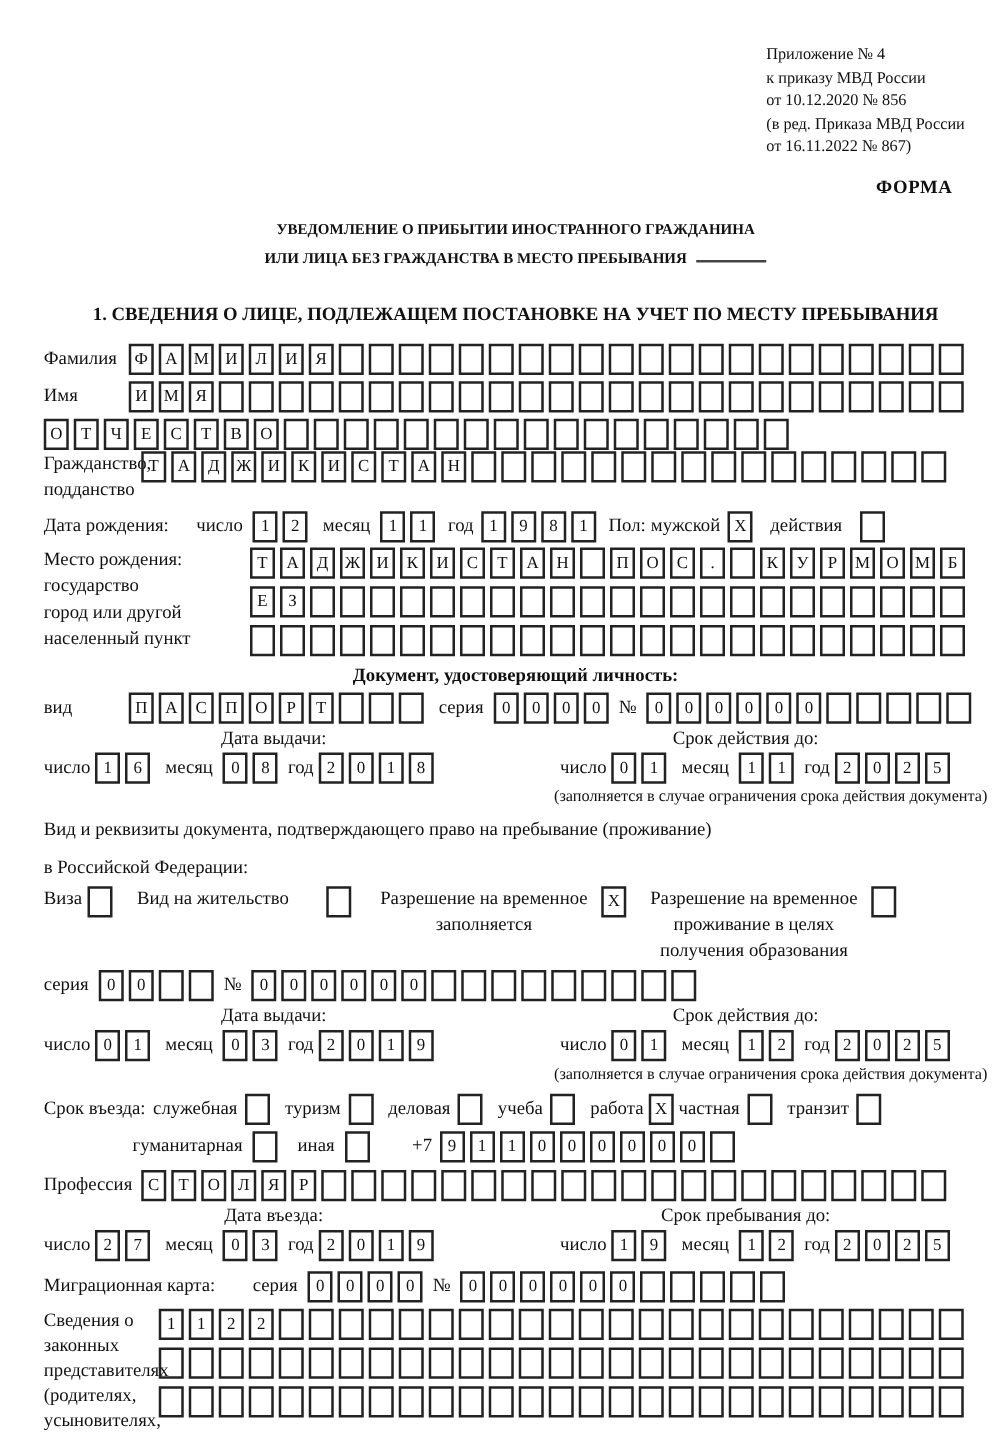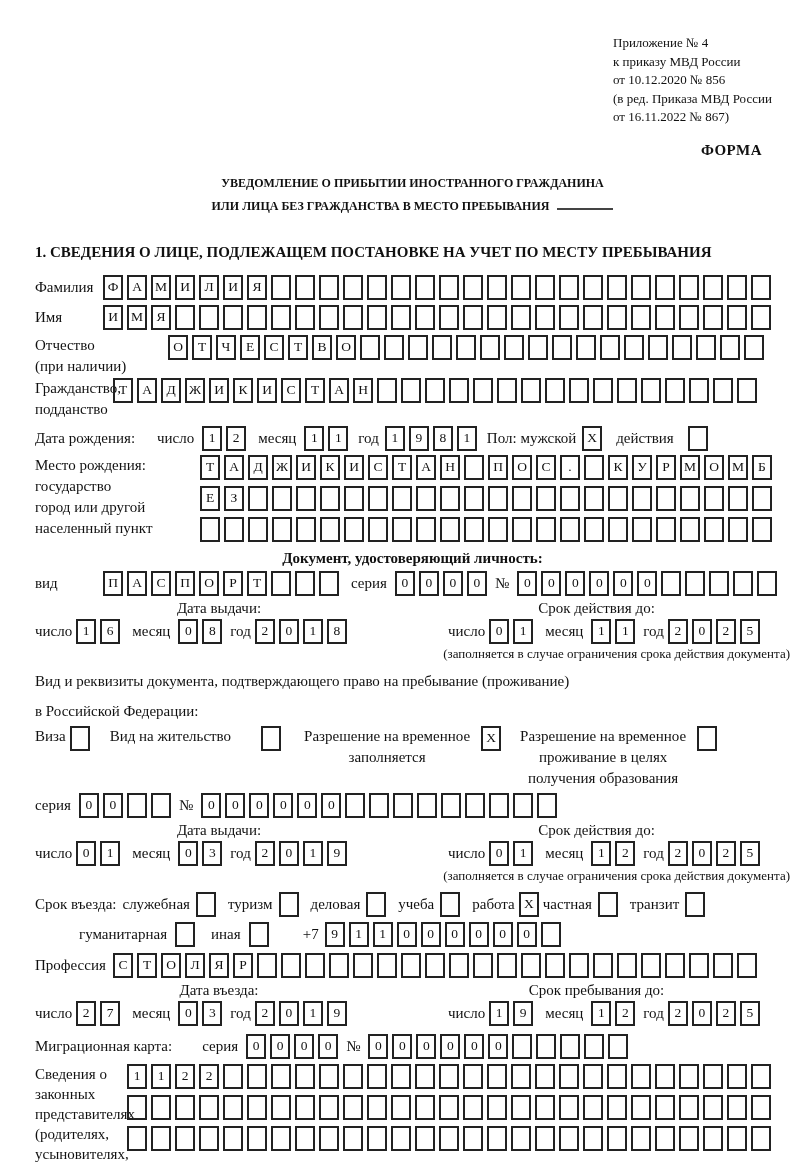--- a/index.html
+++ b/index.html
@@ -12,7 +12,7 @@
   .forma{font-weight:bold;font-size:15px;text-align:right;margin:15px 28px 0 0;letter-spacing:.5px;}
   .title{font-weight:bold;font-size:12px;text-align:center;margin-top:13px;line-height:23px;}
   .blank{display:inline-block;width:56px;height:13px;border-bottom:2px solid #444;margin-left:8px;}
-  .sec-head{font-weight:bold;font-size:15px;margin-top:26px;}
+  .sec-head{font-weight:bold;font-size:15px;margin-top:26px;text-align:center;}
   .row{display:flex;align-items:flex-start;}
   .ai-c{align-items:center;}
   .lbl{flex:none;line-height:21px;}

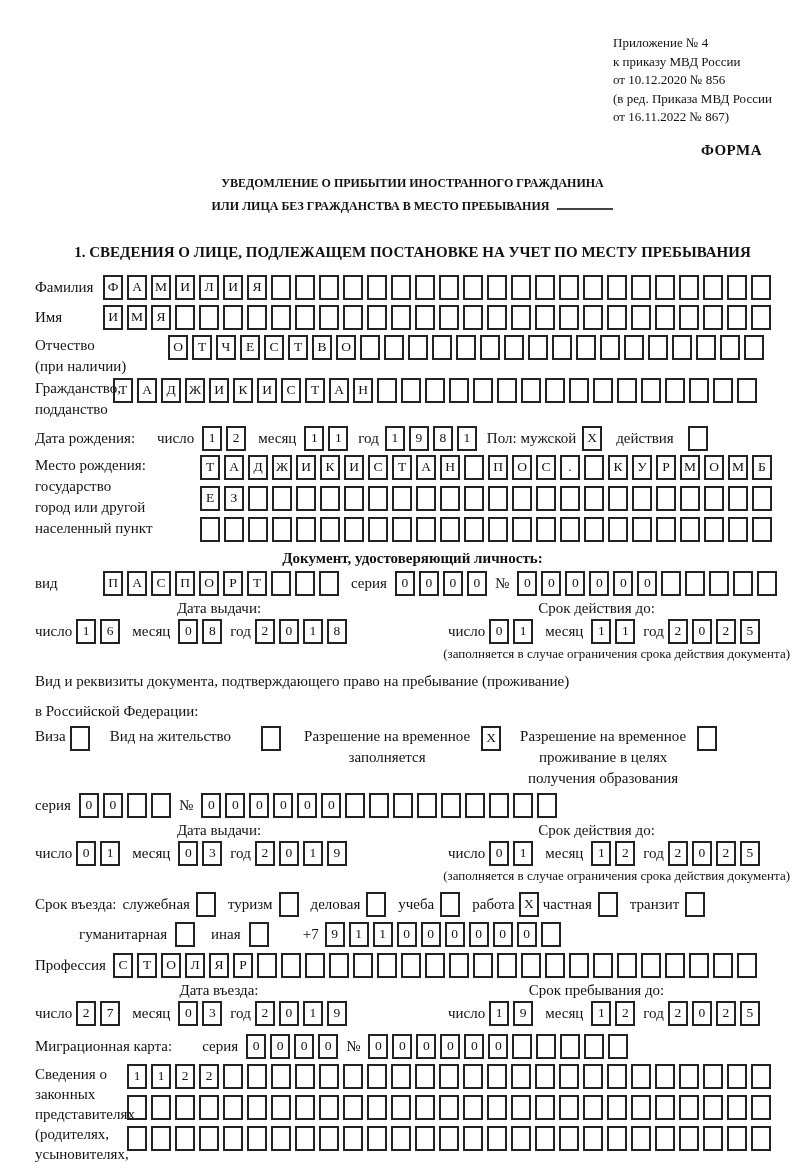--- a/index.html
+++ b/index.html
@@ -127,10 +127,6 @@
 </div>
 
 <div class="row mt5">
-  <div class="lbl w133">
-    <div>Отчество</div>
-    <div>(при наличии)</div>
-  </div>
   <div class="cells">
       <span class="cell">О</span>
       <span class="cell">Т</span>

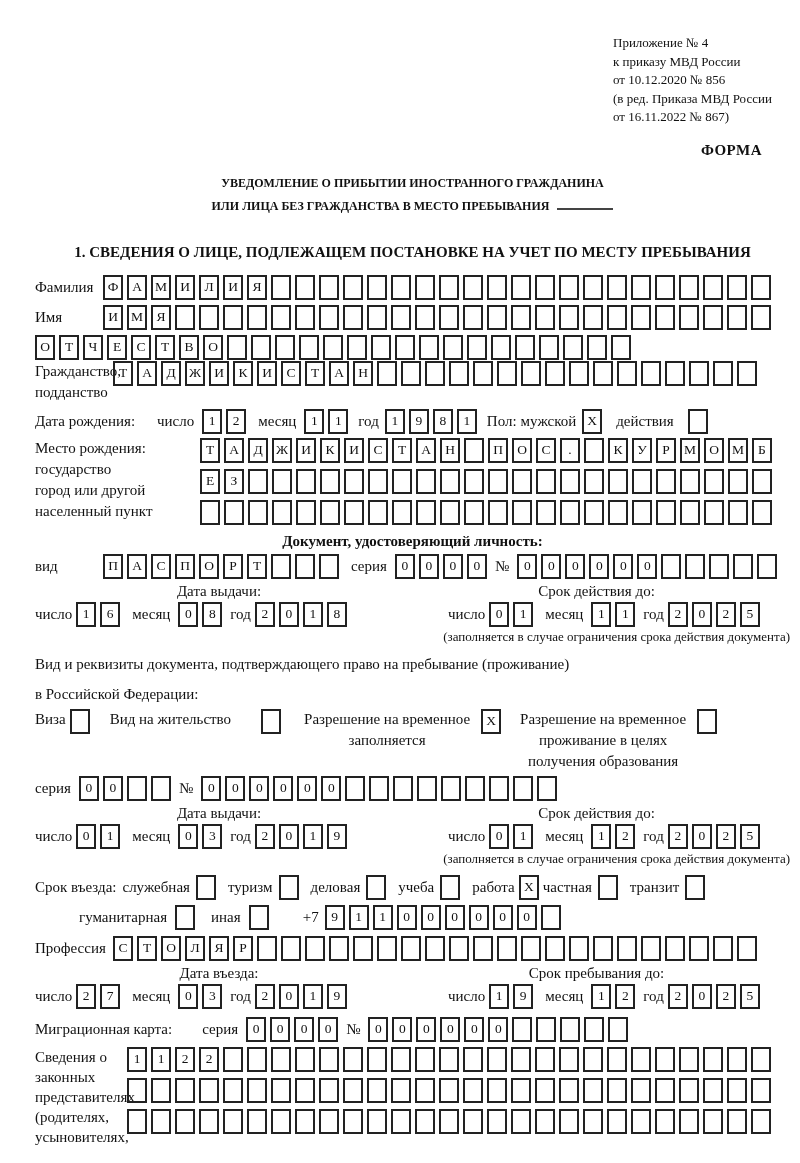--- a/index.html
+++ b/index.html
@@ -535,7 +535,7 @@
     </span>
 </div>
 
-<div class="row mt5 ai-c" style="margin-left:44px;">
+<div class="row mt5 ai-c" style="margin-left:71px;">
   <span class="mr8">гуманитарная</span>
   <span class="cells">
       <span class="cell"></span>

